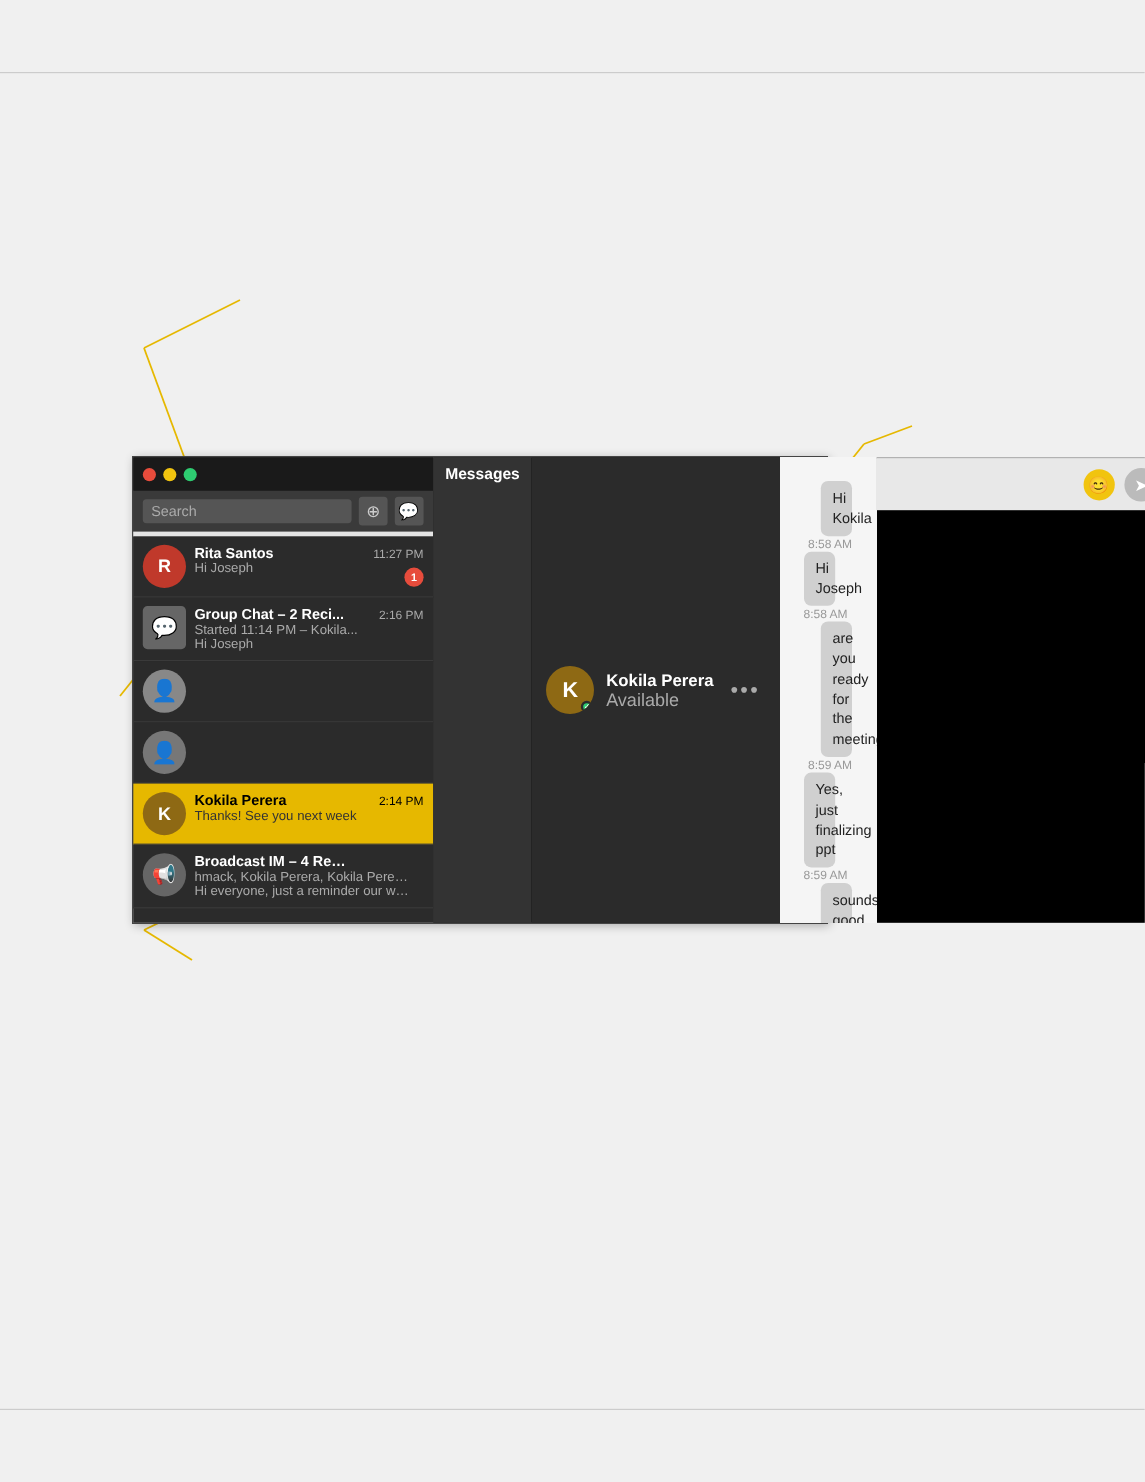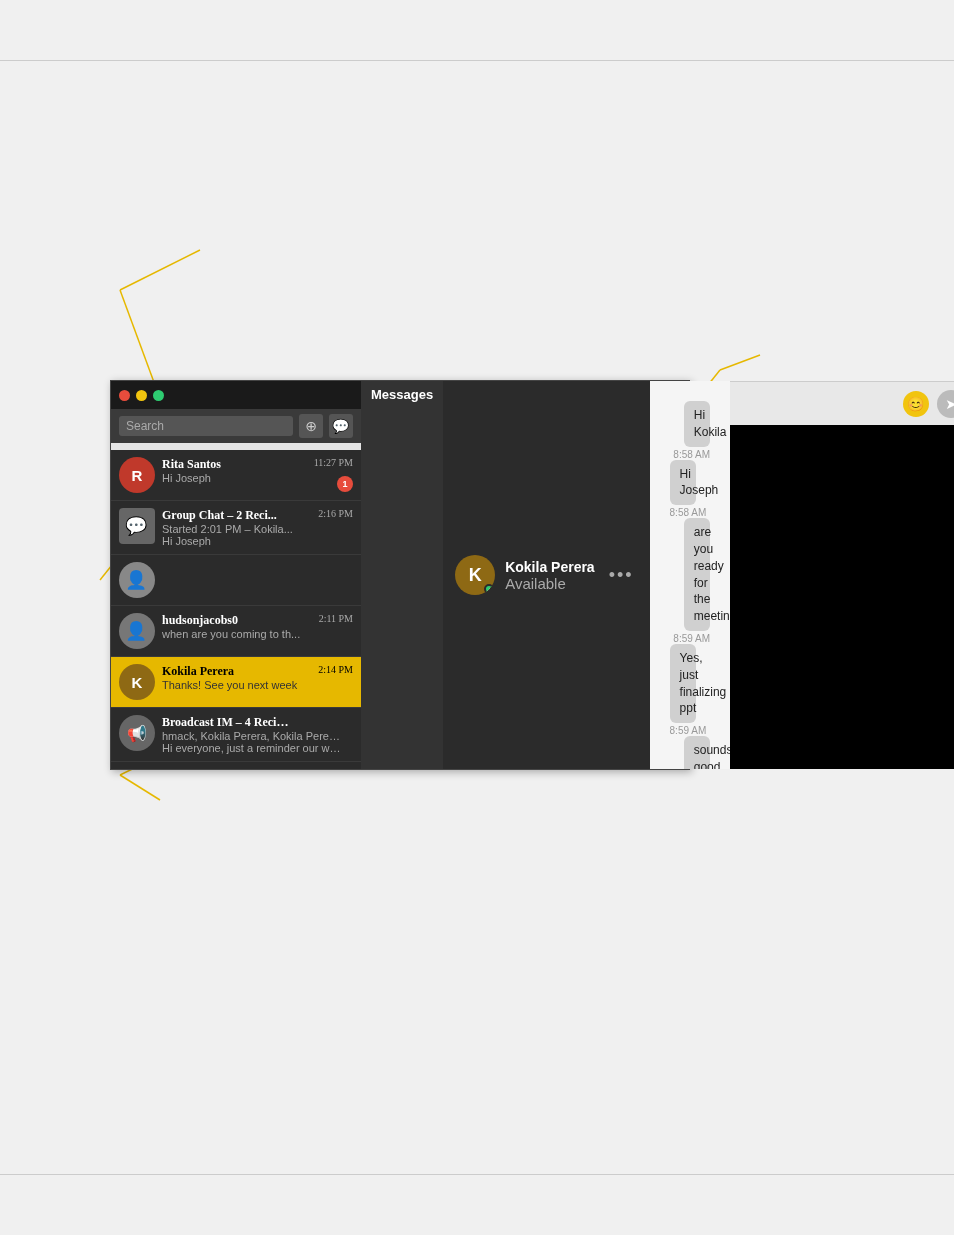--- a/index.html
+++ b/index.html
@@ -90,7 +90,7 @@
       padding: 5px 8px;
       gap: 6px;
       flex-shrink: 0;
-      border-bottom: 7px solid #e5e5e5;
+      border-bottom: 4px solid #e5e5e5;
     }
     .search-input {
       flex: 1;

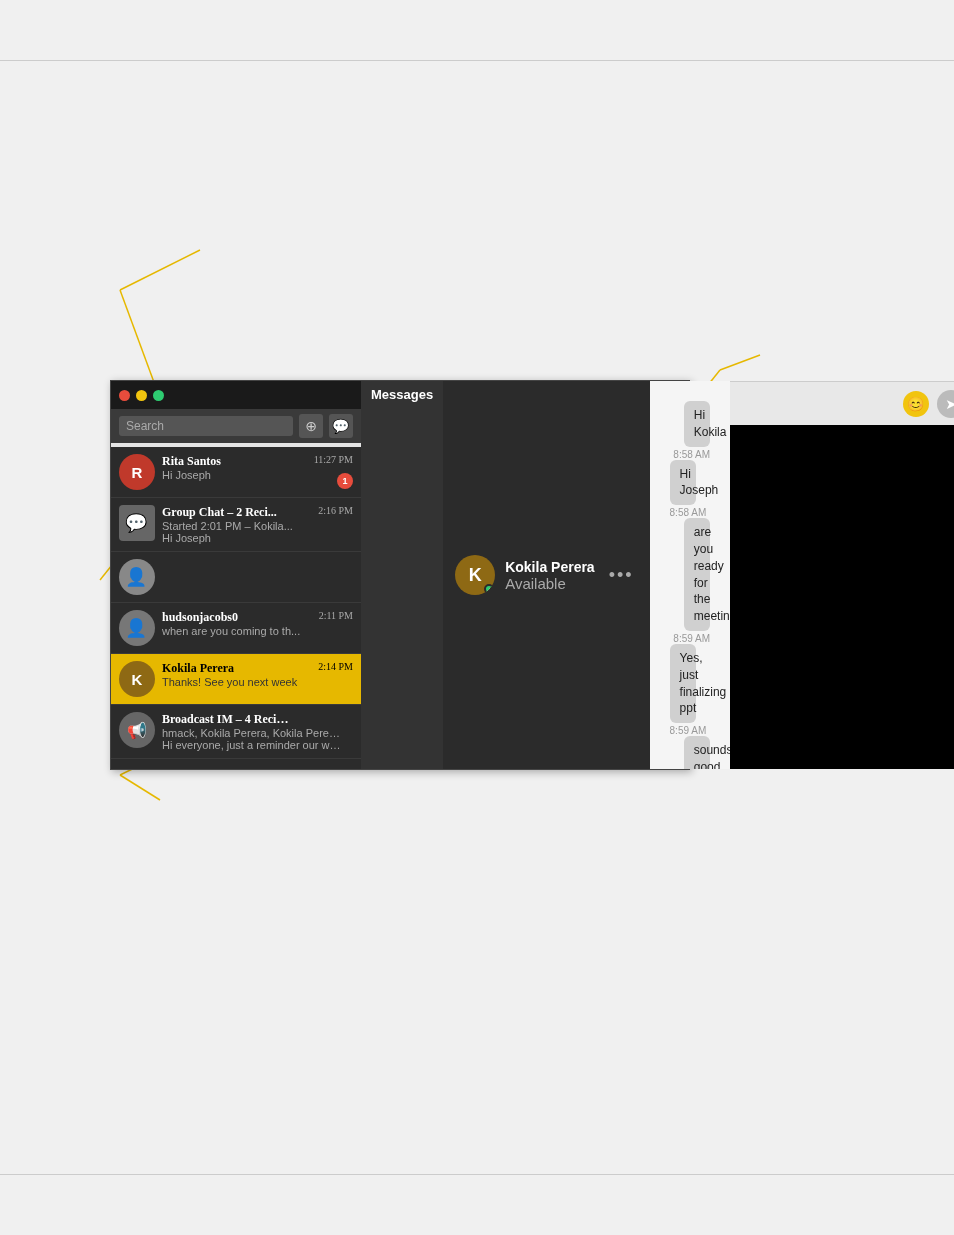--- a/index.html
+++ b/index.html
@@ -166,8 +166,7 @@
     .conv-header-row {
       display: flex;
       justify-content: space-between;
-      align-items: flex-start;
-      font-family: Liberation Serif, serif;
+      align-items: flex-end;
     }
     .conv-name {
       font-size: 12px;

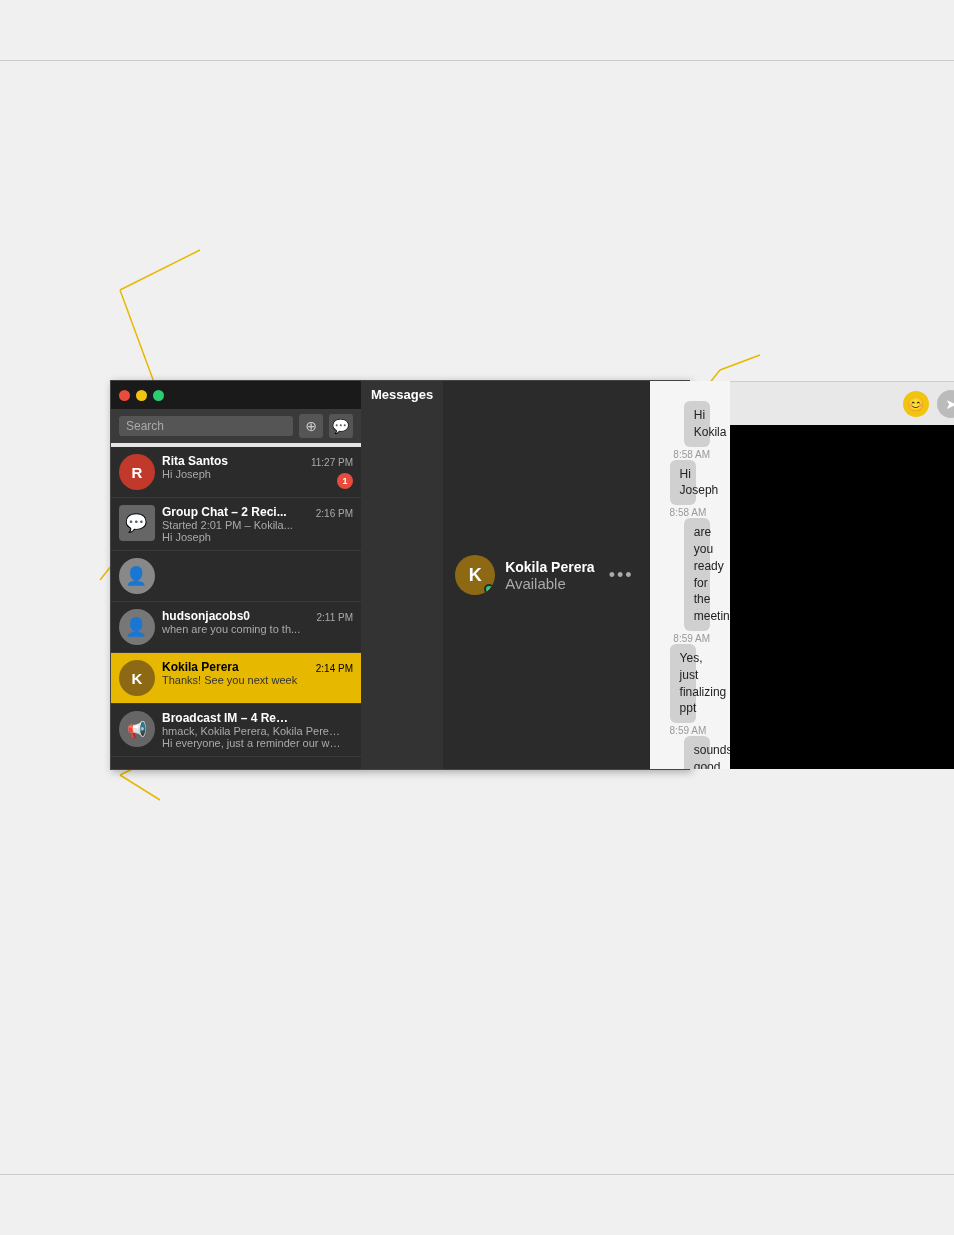--- a/index.html
+++ b/index.html
@@ -439,7 +439,7 @@
             <span class="conv-name">Group Chat – 2 Reci...</span>
             <span class="conv-time">2:16 PM</span>
           </div>
-          <div class="conv-sub">Started 2:01 PM – Kokila...</div>
+          <div class="conv-sub">Started 11:14 PM – Kokila...</div>
           <div class="conv-preview">Hi Joseph</div>
         </div>
       </div>

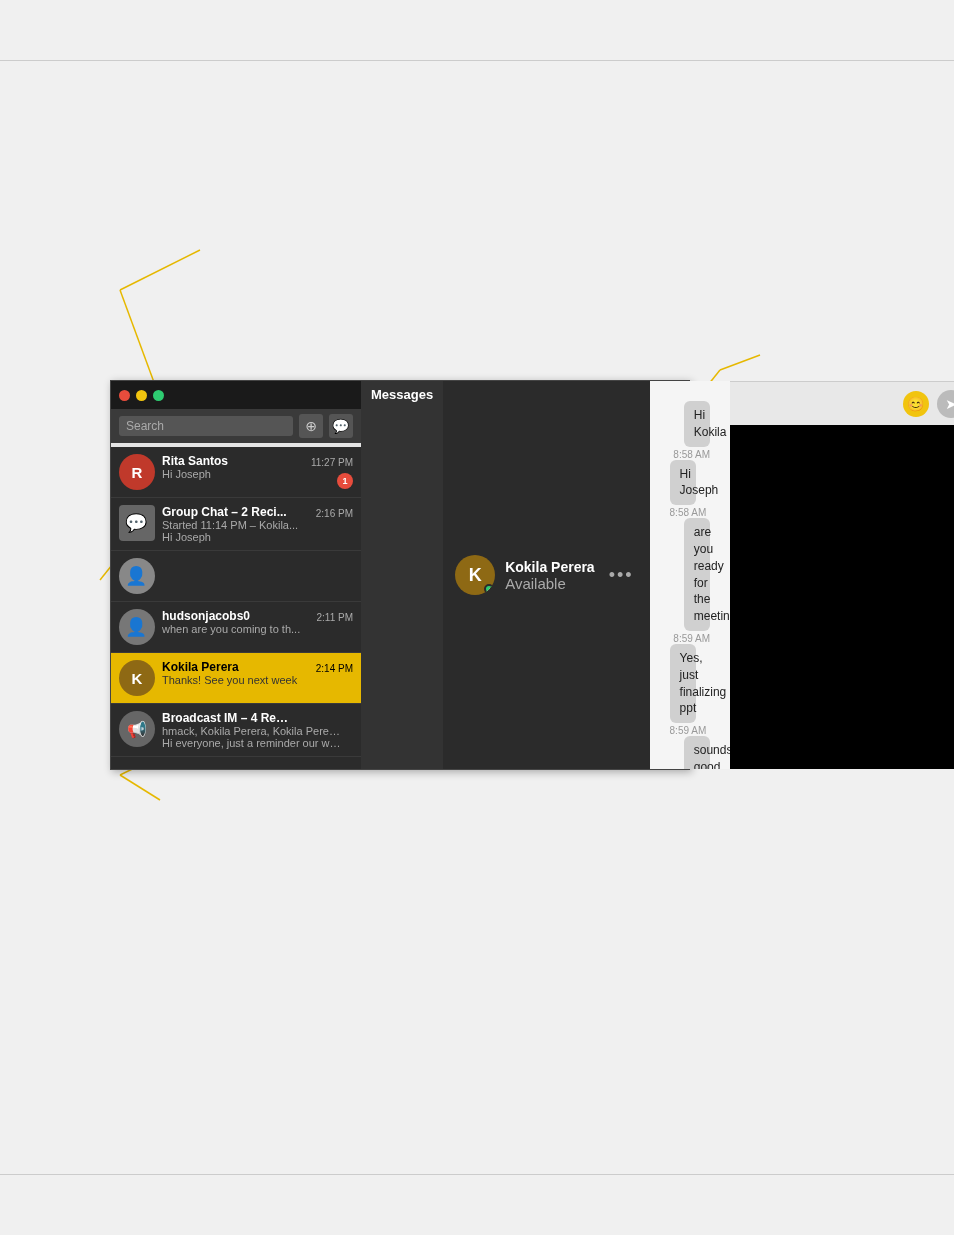--- a/index.html
+++ b/index.html
@@ -454,13 +454,6 @@
         <div class="conv-avatar">
           <span style="color:#ccc;font-size:18px;">👤</span>
         </div>
-        <div class="conv-body">
-          <div class="conv-header-row">
-            <span class="conv-name">hudsonjacobs0</span>
-            <span class="conv-time">2:11 PM</span>
-          </div>
-          <div class="conv-preview">when are you coming to th...</div>
-        </div>
       </div>
 
       <div class="conv-item active">

